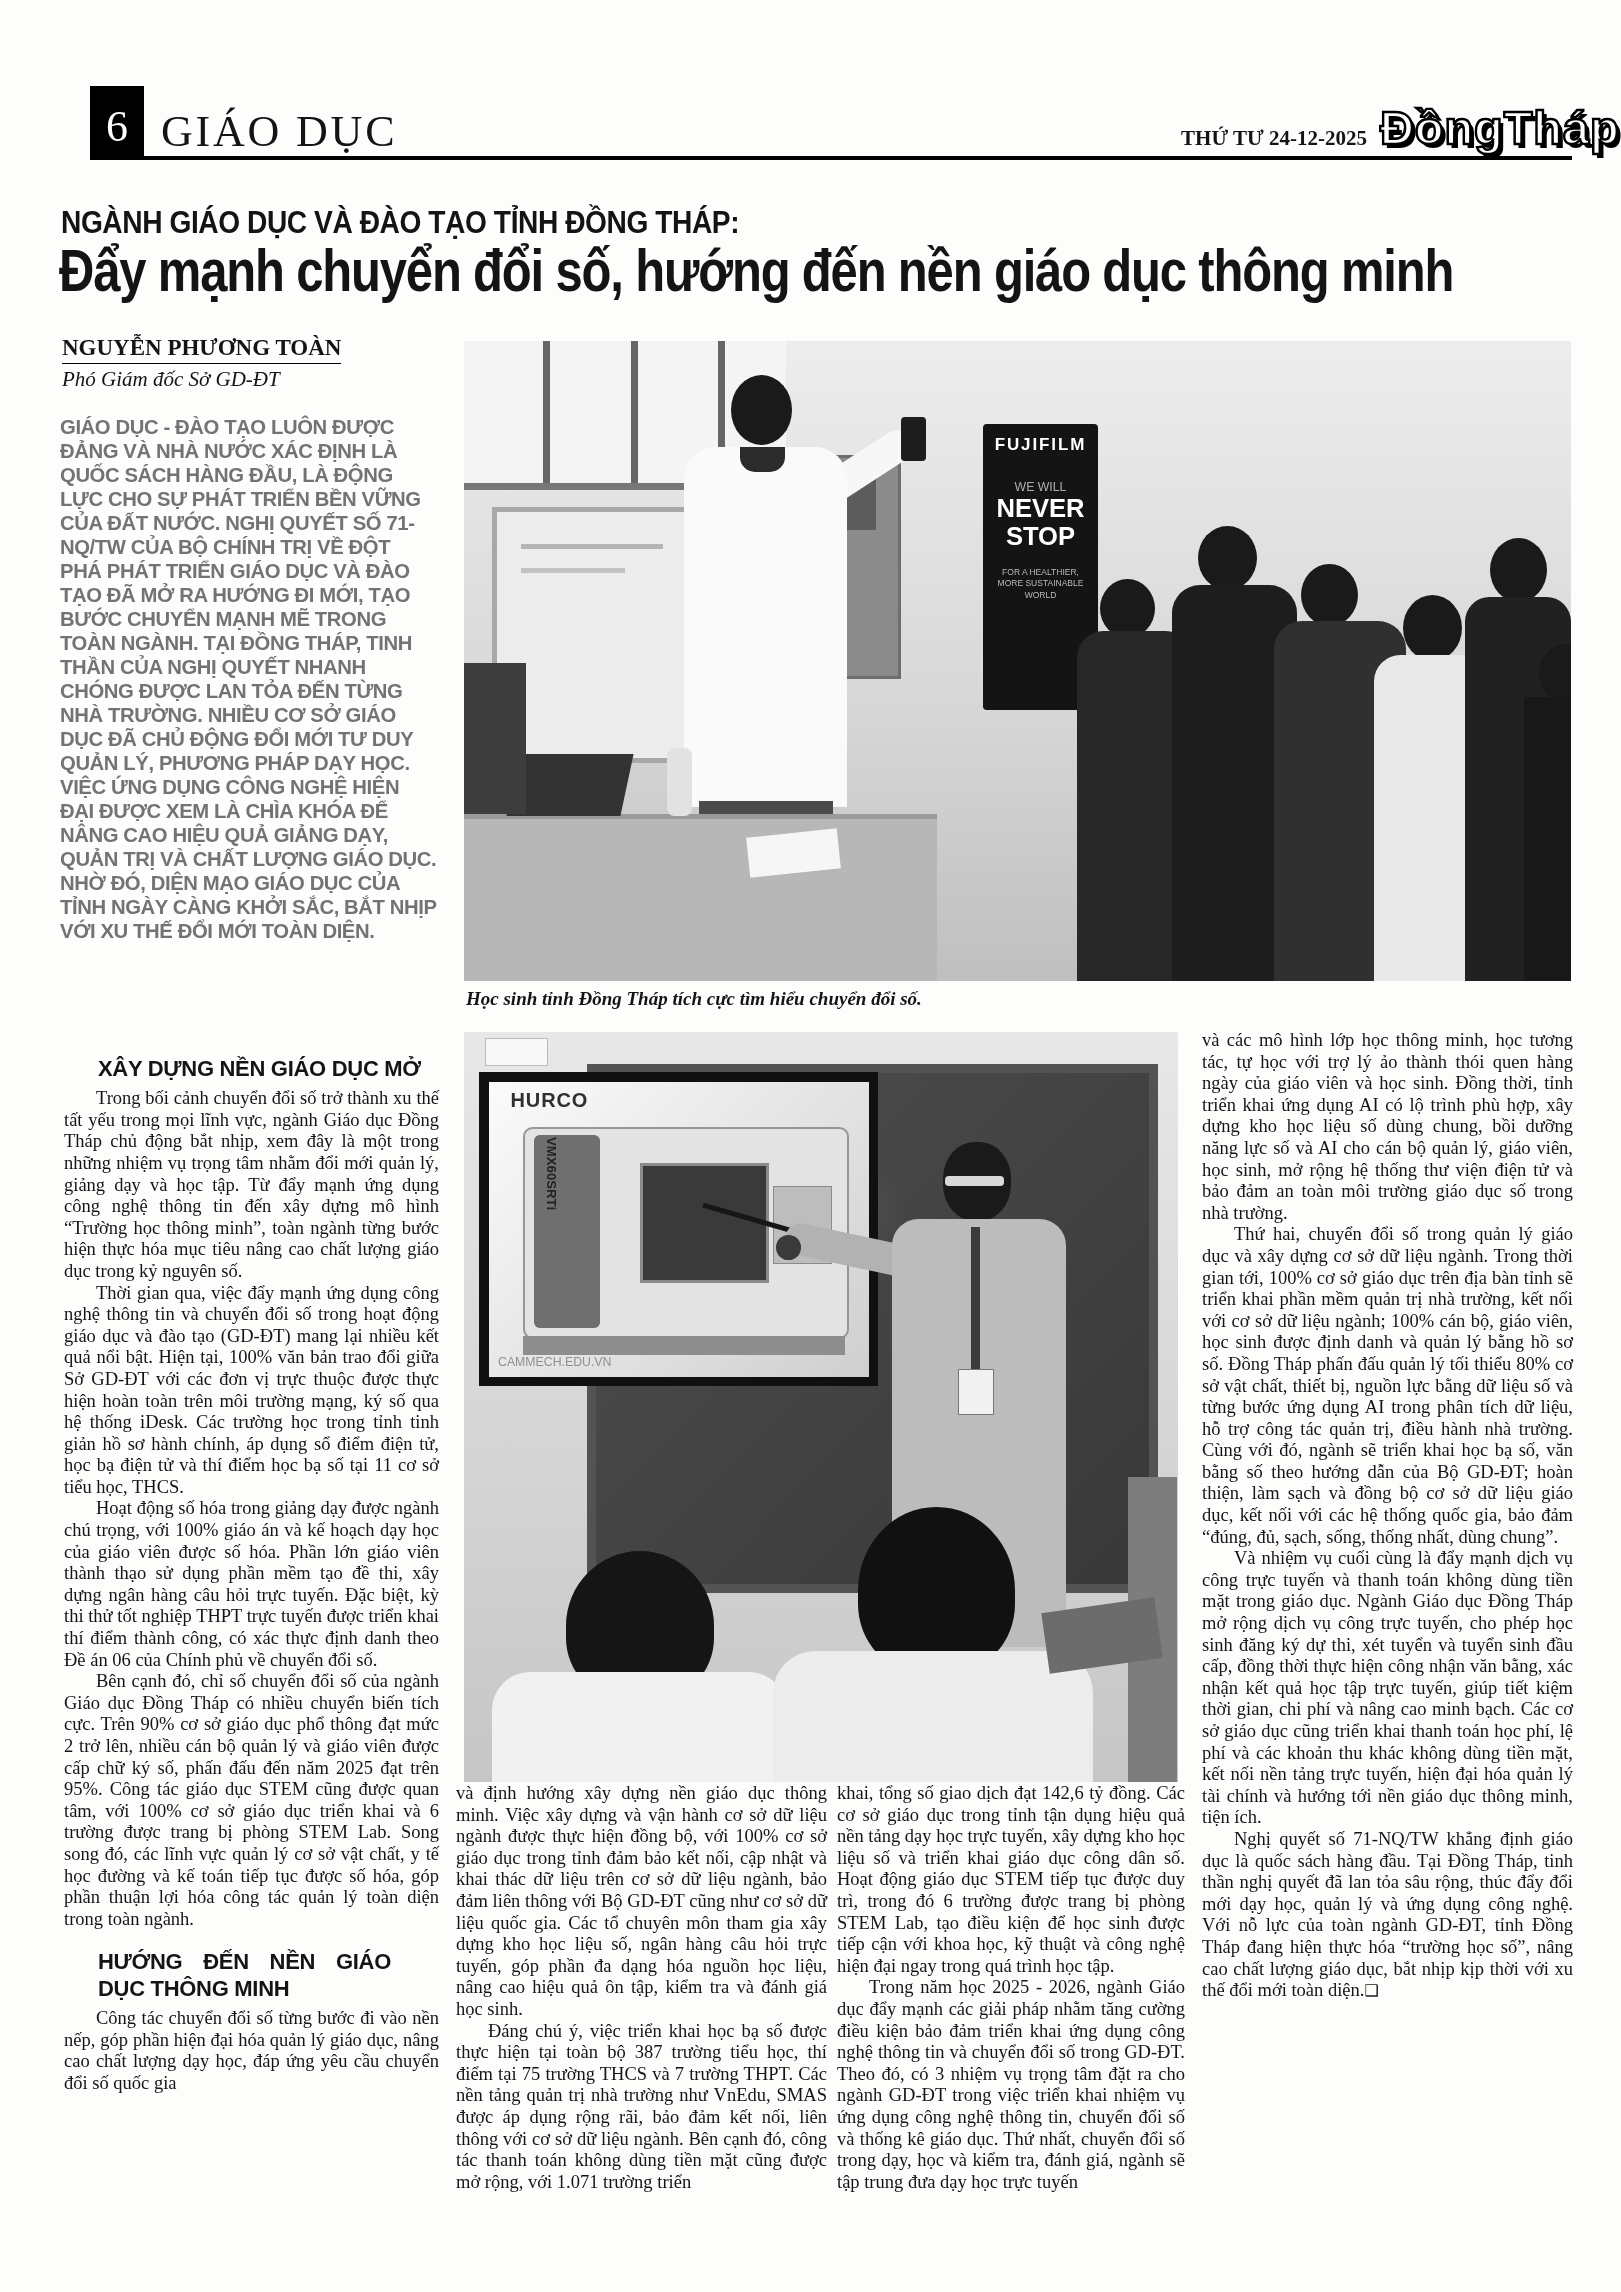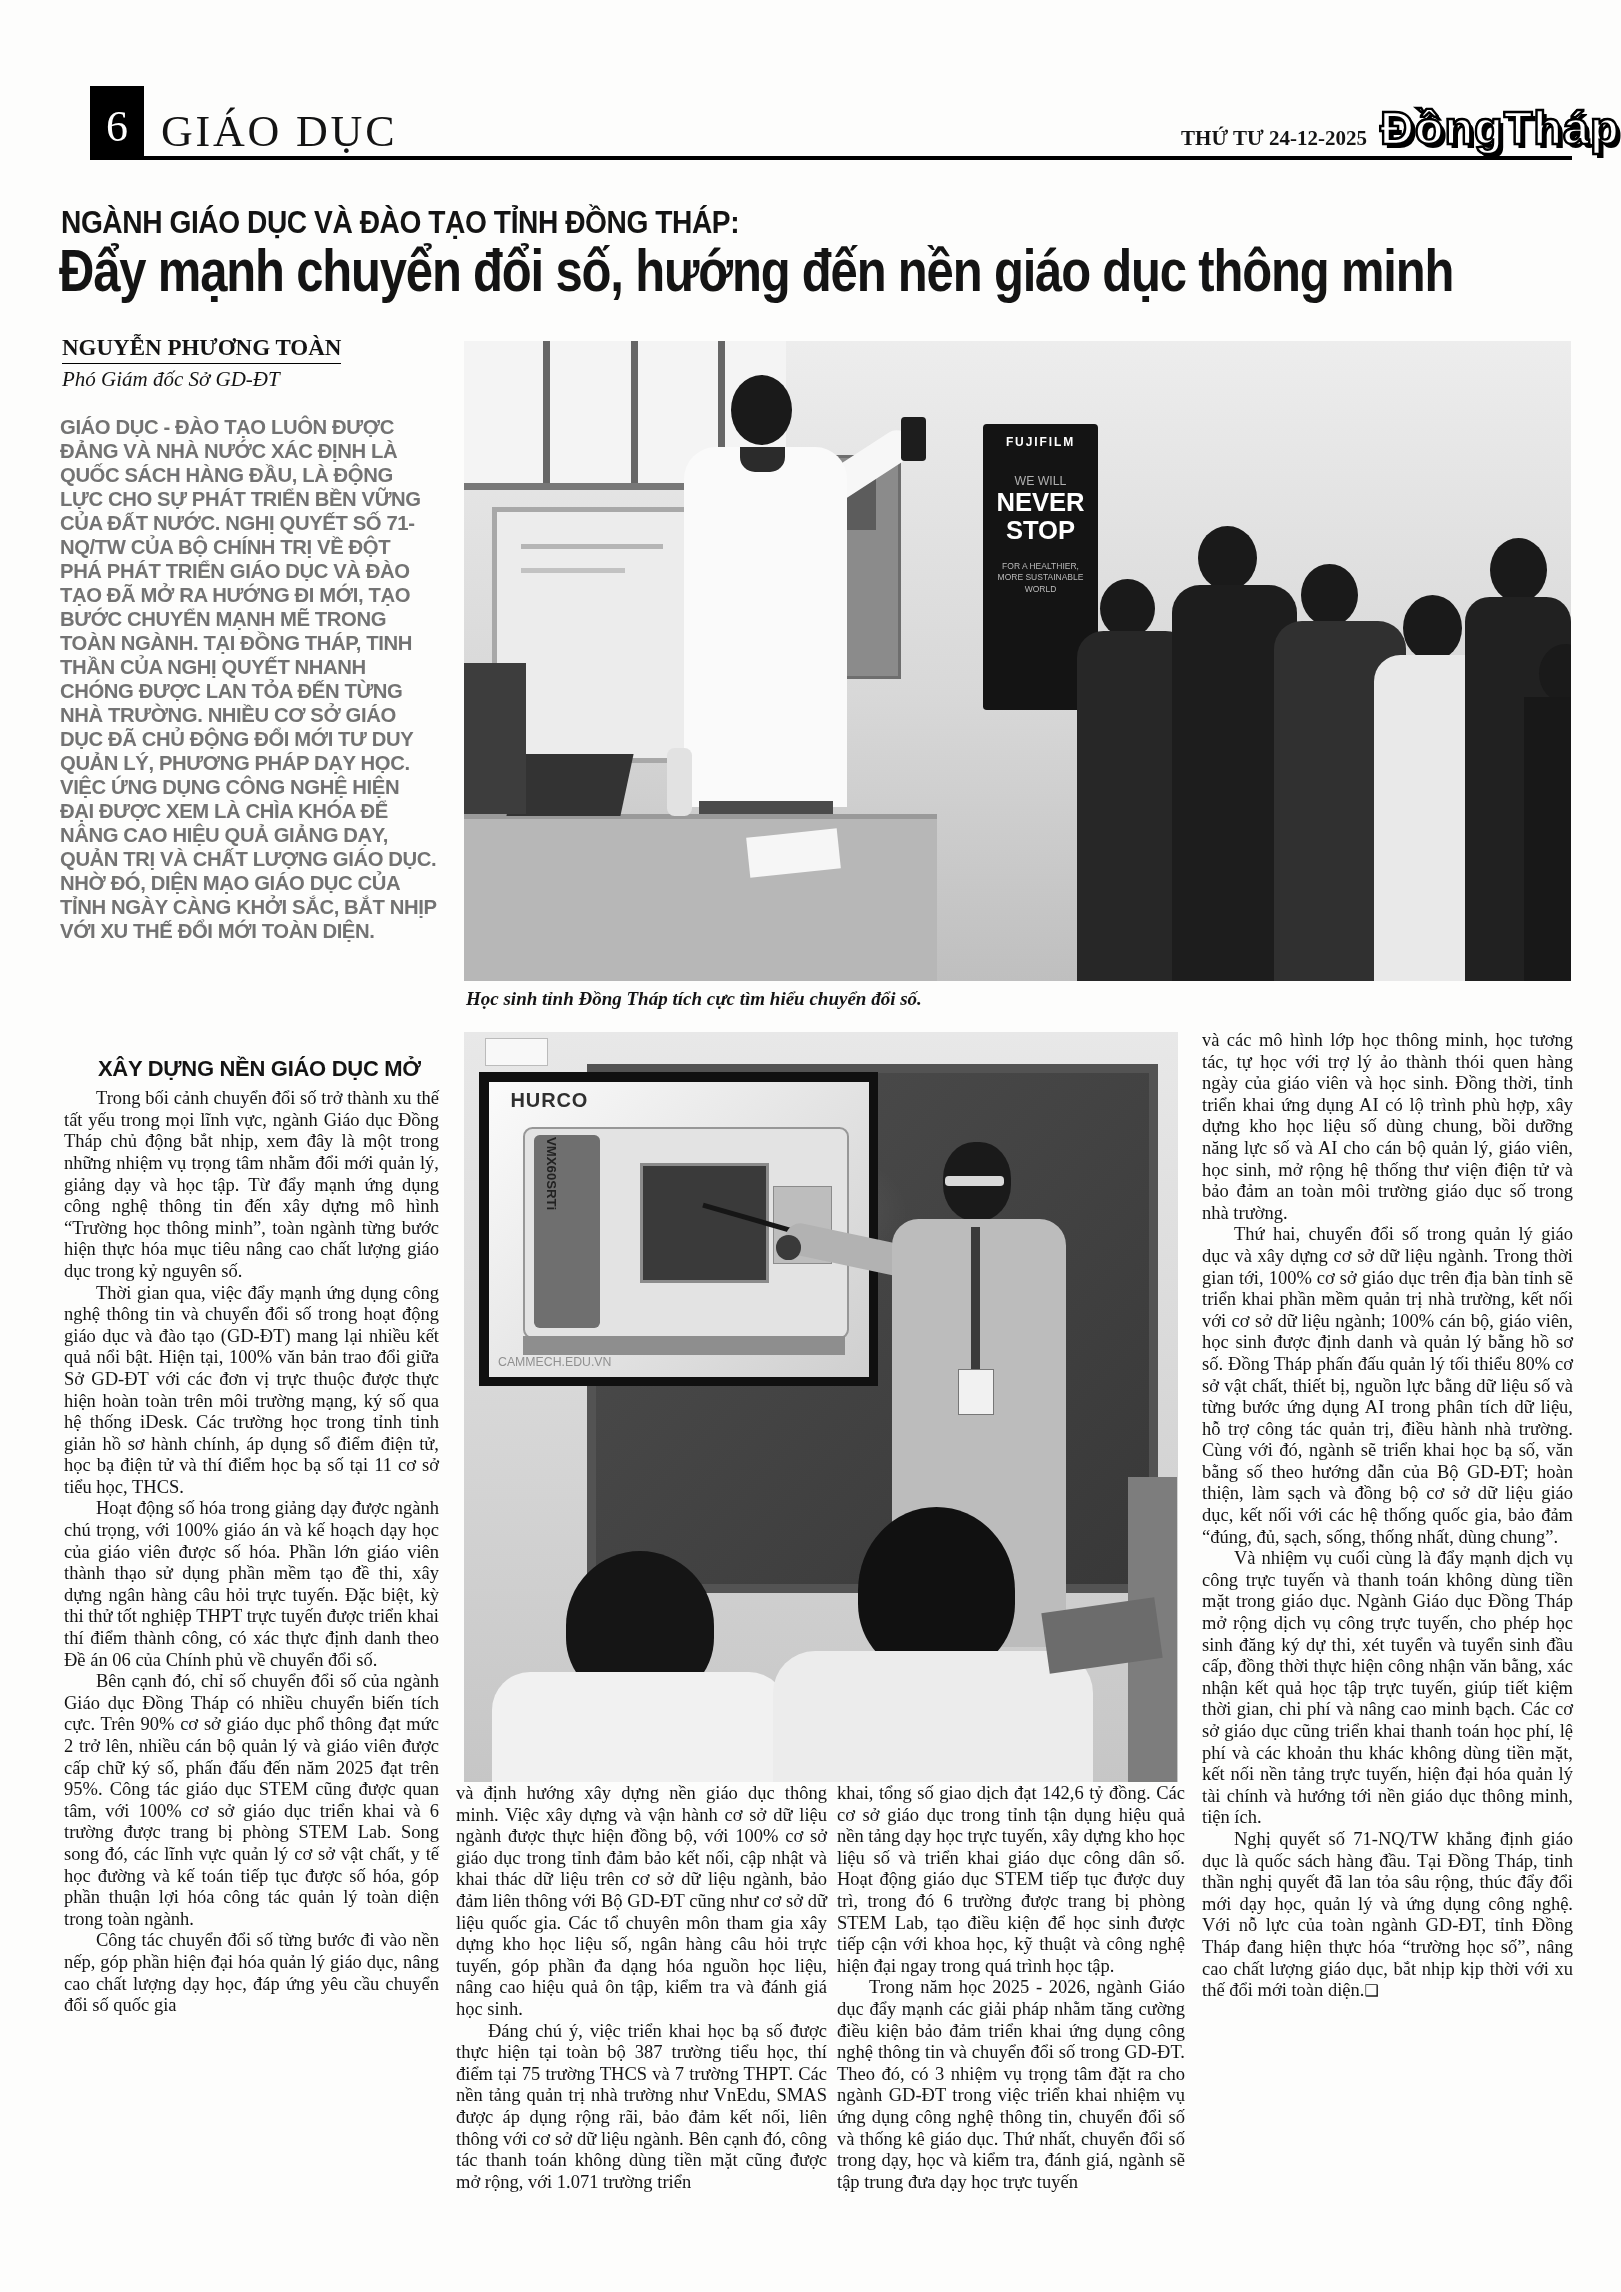--- a/index.html
+++ b/index.html
@@ -50,7 +50,7 @@
   .p1-banner{position:absolute;left:519px;top:83px;width:115px;height:286px;background:#141414;
              border-radius:3.8px;color:#fff;font-family:"Liberation Sans",sans-serif;
              text-align:center;padding-top:11.4px;box-sizing:border-box;}
-  .p1-banner .b1{font-size:12px;letter-spacing:1.9px;font-weight:700;}
+  .p1-banner .b1{font-size:17px;letter-spacing:1.9px;font-weight:700;}
   .p1-banner .b2{font-size:12.3px;margin-top:24.6px;color:#84cc16;}
   .p1-banner .b3,.p1-banner .b4{font-size:25.6px;font-weight:800;line-height:28px;}
   .p1-banner .b5{font-size:8.5px;color:#bbb;margin-top:17px;padding:0 7.6px;line-height:11.4px;}

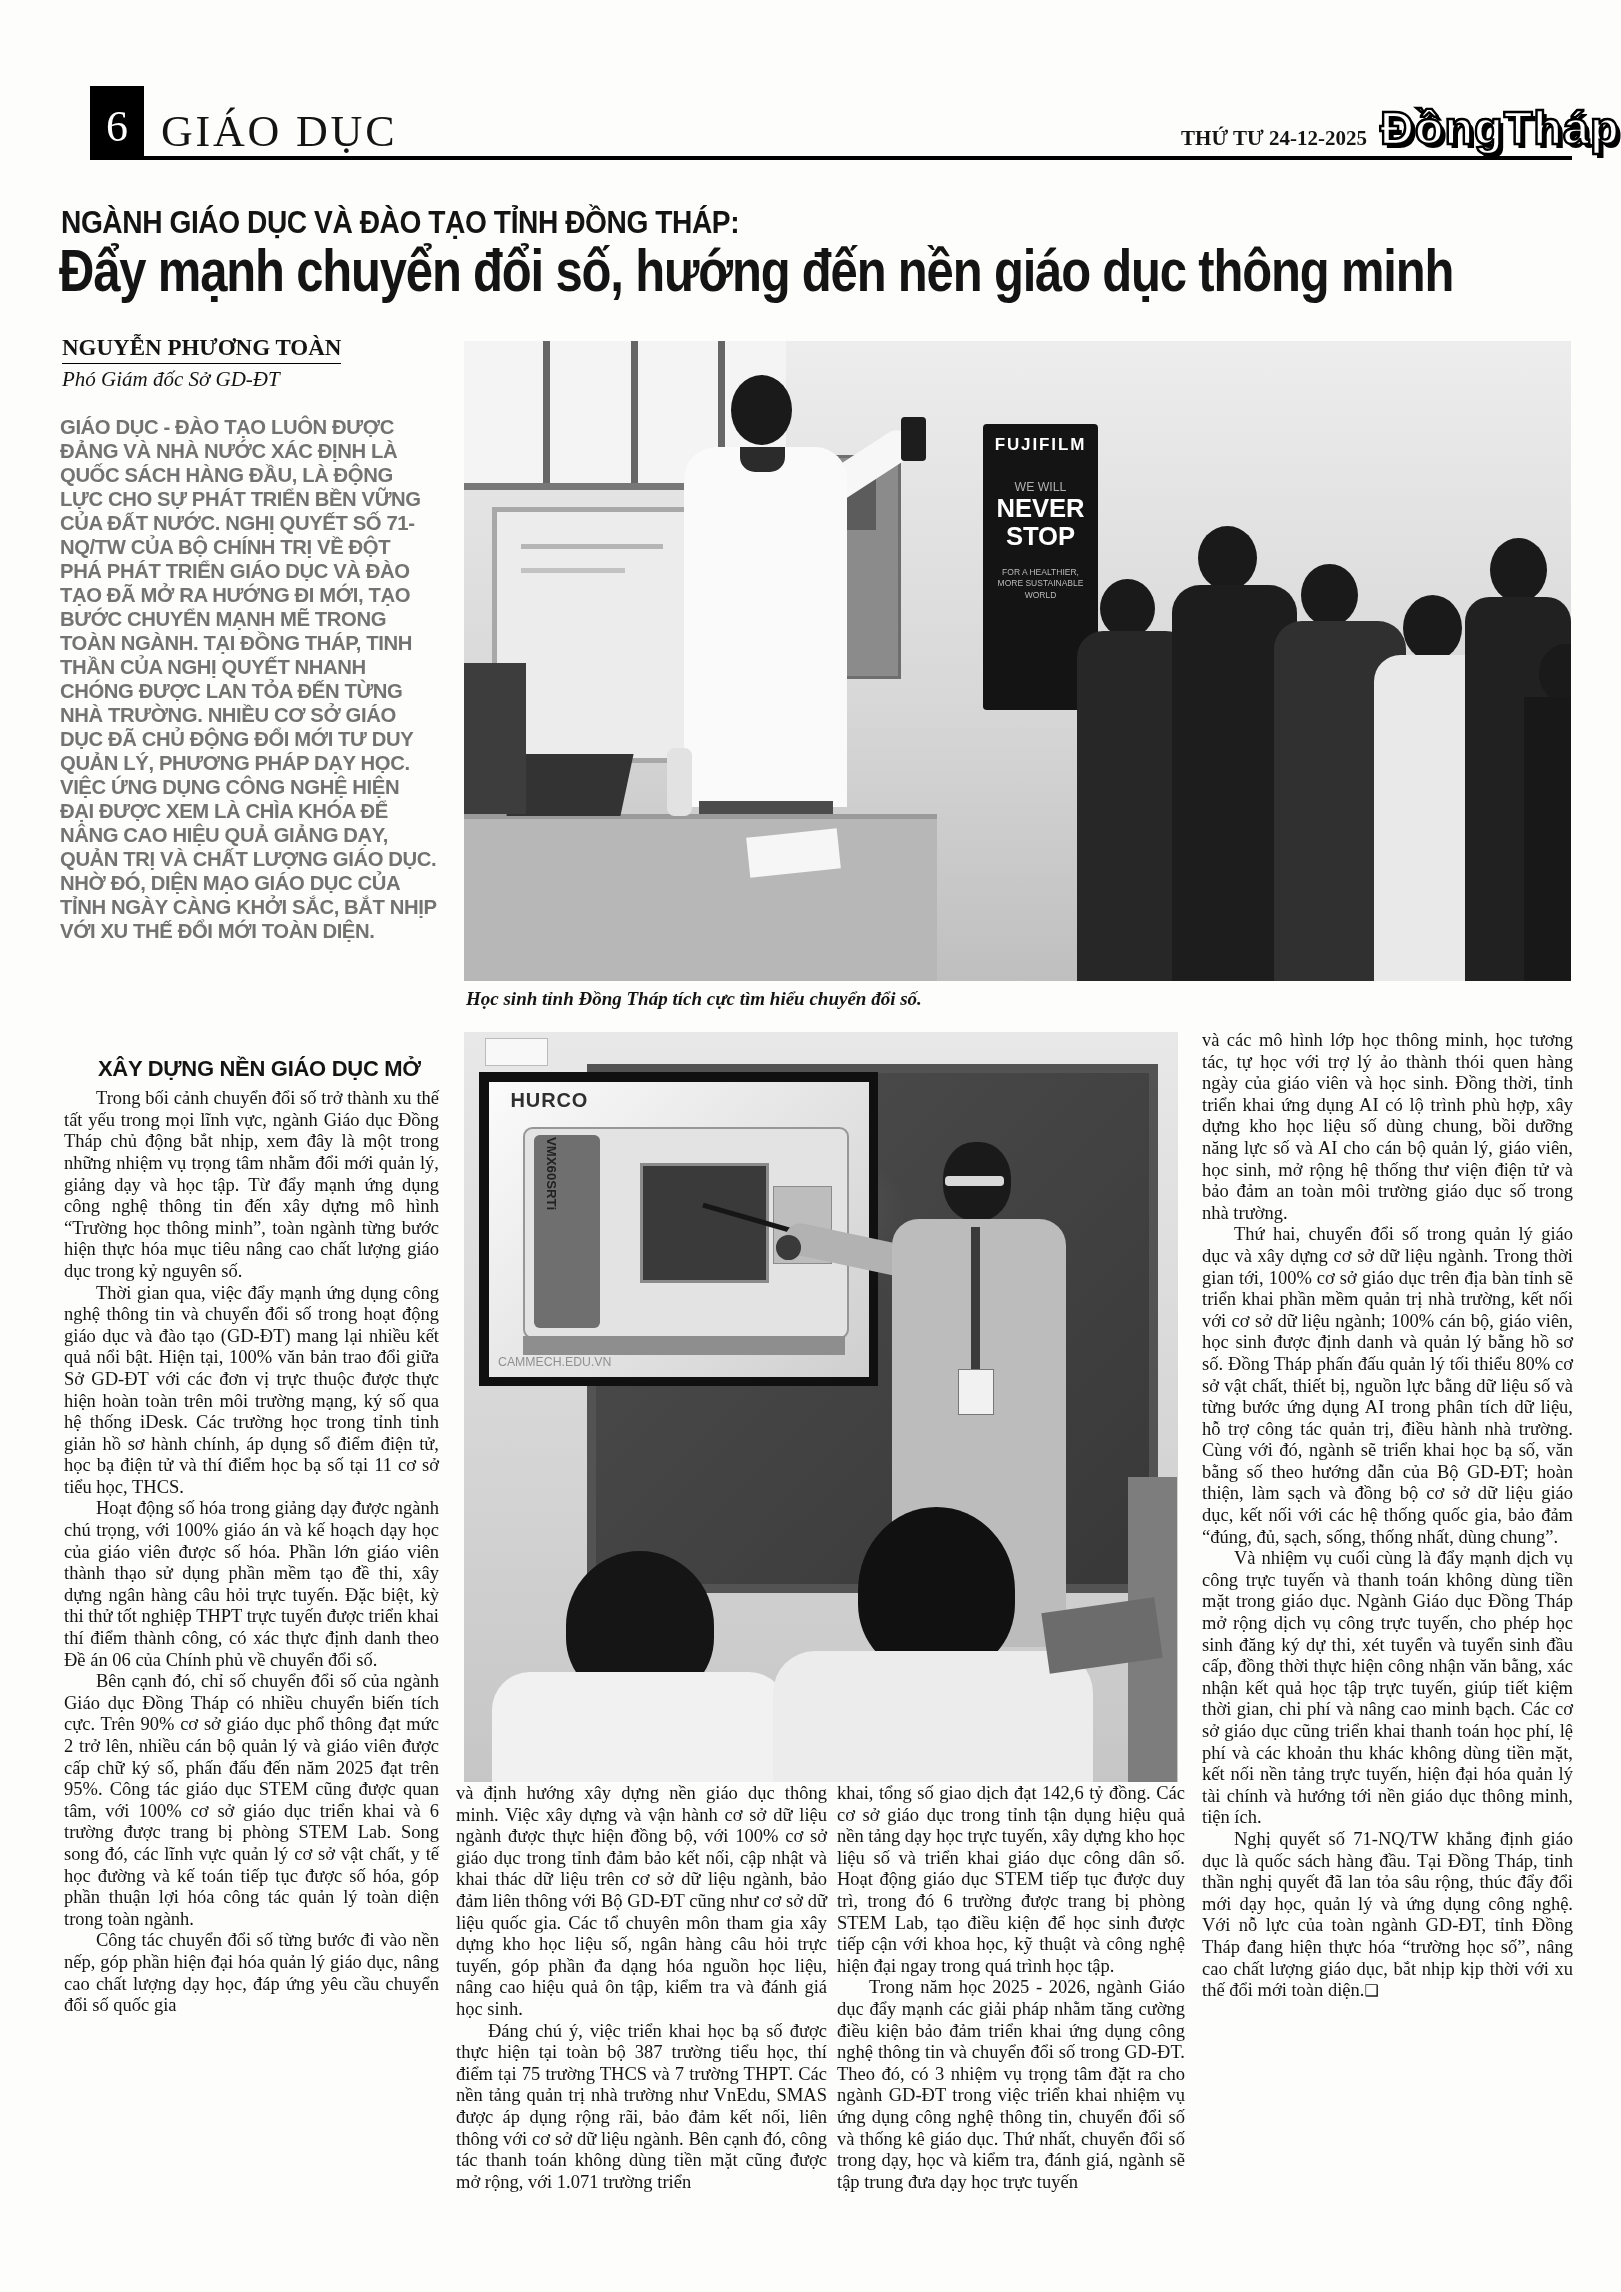--- a/index.html
+++ b/index.html
@@ -137,6 +137,7 @@
     <p>Thời gian qua, việc đẩy mạnh ứng dụng công nghệ thông tin và chuyển đổi số trong hoạt động giáo dục và đào tạo (GD-ĐT) mang lại nhiều kết quả nổi bật. Hiện tại, 100% văn bản trao đổi giữa Sở GD-ĐT với các đơn vị trực thuộc được thực hiện hoàn toàn trên môi trường mạng, ký số qua hệ thống iDesk. Các trường học trong tỉnh tinh giản hồ sơ hành chính, áp dụng sổ điểm điện tử, học bạ điện tử và thí điểm học bạ số tại 11 cơ sở tiểu học, THCS.</p>
     <p>Hoạt động số hóa trong giảng dạy được ngành chú trọng, với 100% giáo án và kế hoạch dạy học của giáo viên được số hóa. Phần lớn giáo viên thành thạo sử dụng phần mềm tạo đề thi, xây dựng ngân hàng câu hỏi trực tuyến. Đặc biệt, kỳ thi thử tốt nghiệp THPT trực tuyến được triển khai thí điểm thành công, có xác thực định danh theo Đề án 06 của Chính phủ về chuyển đổi số.</p>
     <p>Bên cạnh đó, chỉ số chuyển đổi số của ngành Giáo dục Đồng Tháp có nhiều chuyển biến tích cực. Trên 90% cơ sở giáo dục phổ thông đạt mức 2 trở lên, nhiều cán bộ quản lý và giáo viên được cấp chữ ký số, phấn đấu đến năm 2025 đạt trên 95%. Công tác giáo dục STEM cũng được quan tâm, với 100% cơ sở giáo dục triển khai và 6 trường được trang bị phòng STEM Lab. Song song đó, các lĩnh vực quản lý cơ sở vật chất, y tế học đường và kế toán tiếp tục được số hóa, góp phần thuận lợi hóa công tác quản lý toàn diện trong toàn ngành.</p>
+    <h3 class="crosshead mt" style="width:293px;">HƯỚNG ĐẾN NỀN GIÁO DỤC THÔNG MINH</h3>
     <p>Công tác chuyển đổi số từng bước đi vào nền nếp, góp phần hiện đại hóa quản lý giáo dục, nâng cao chất lượng dạy học, đáp ứng yêu cầu chuyển đổi số quốc gia</p>
   </div>
 

